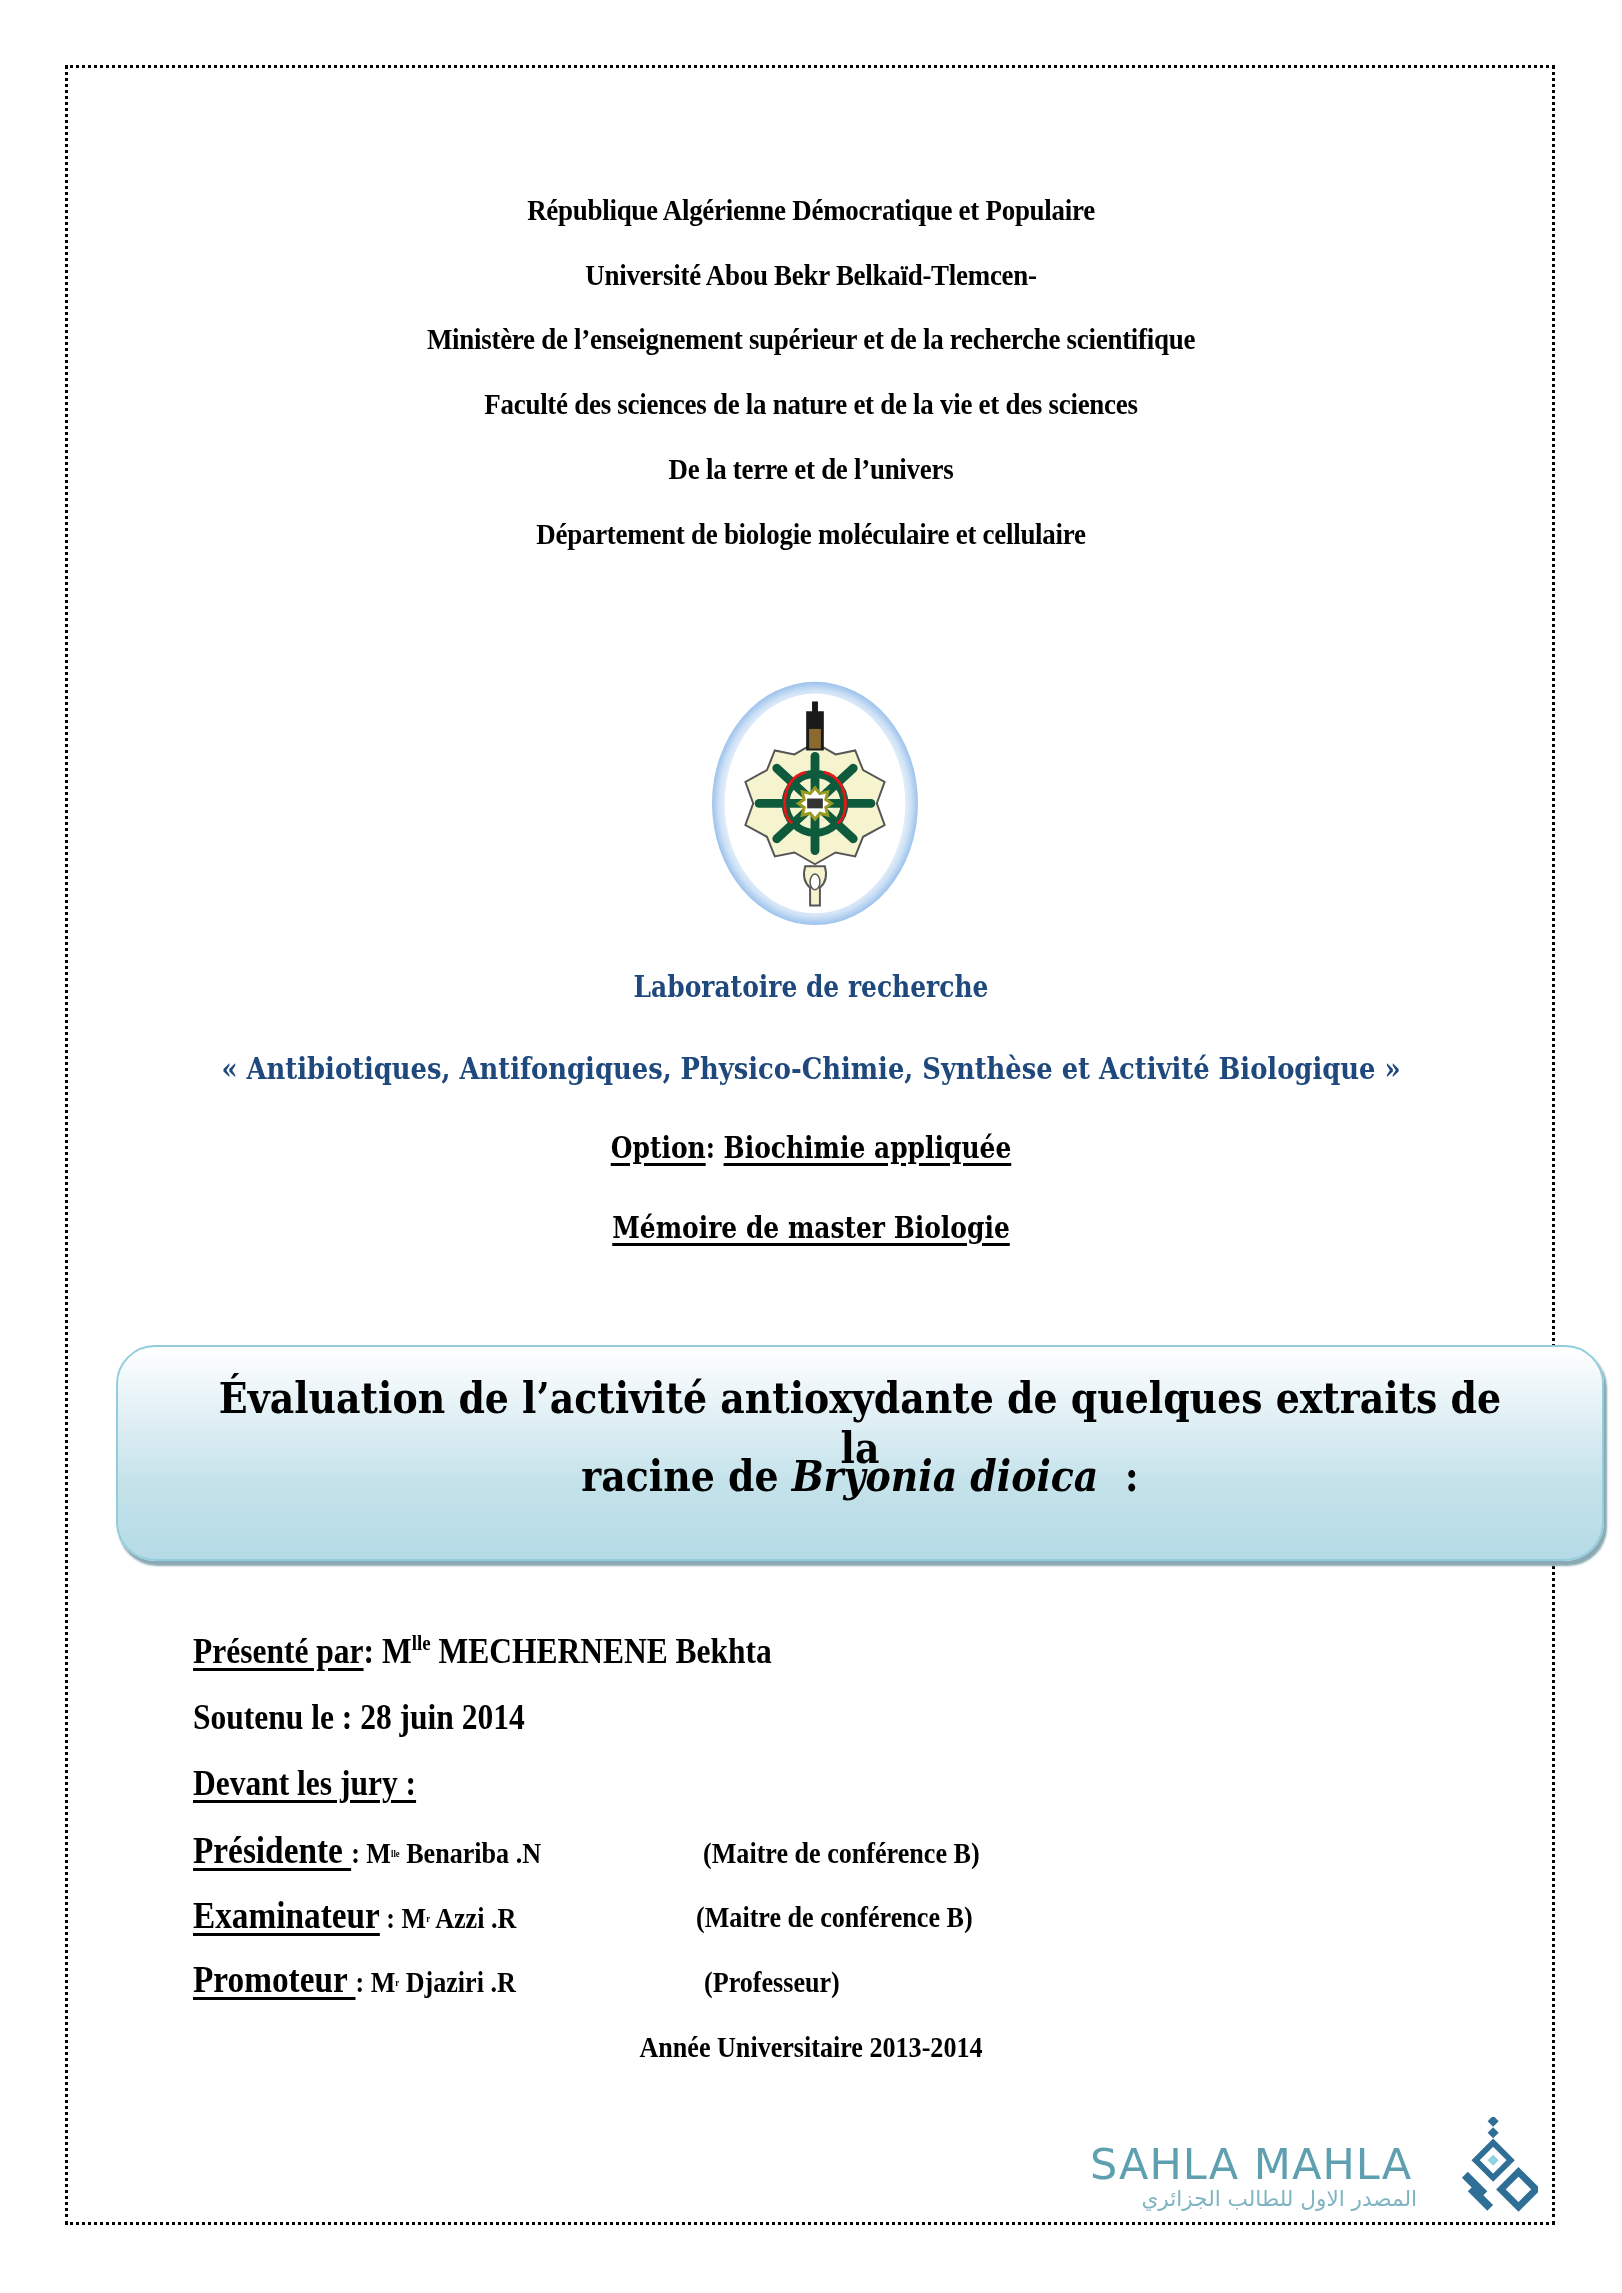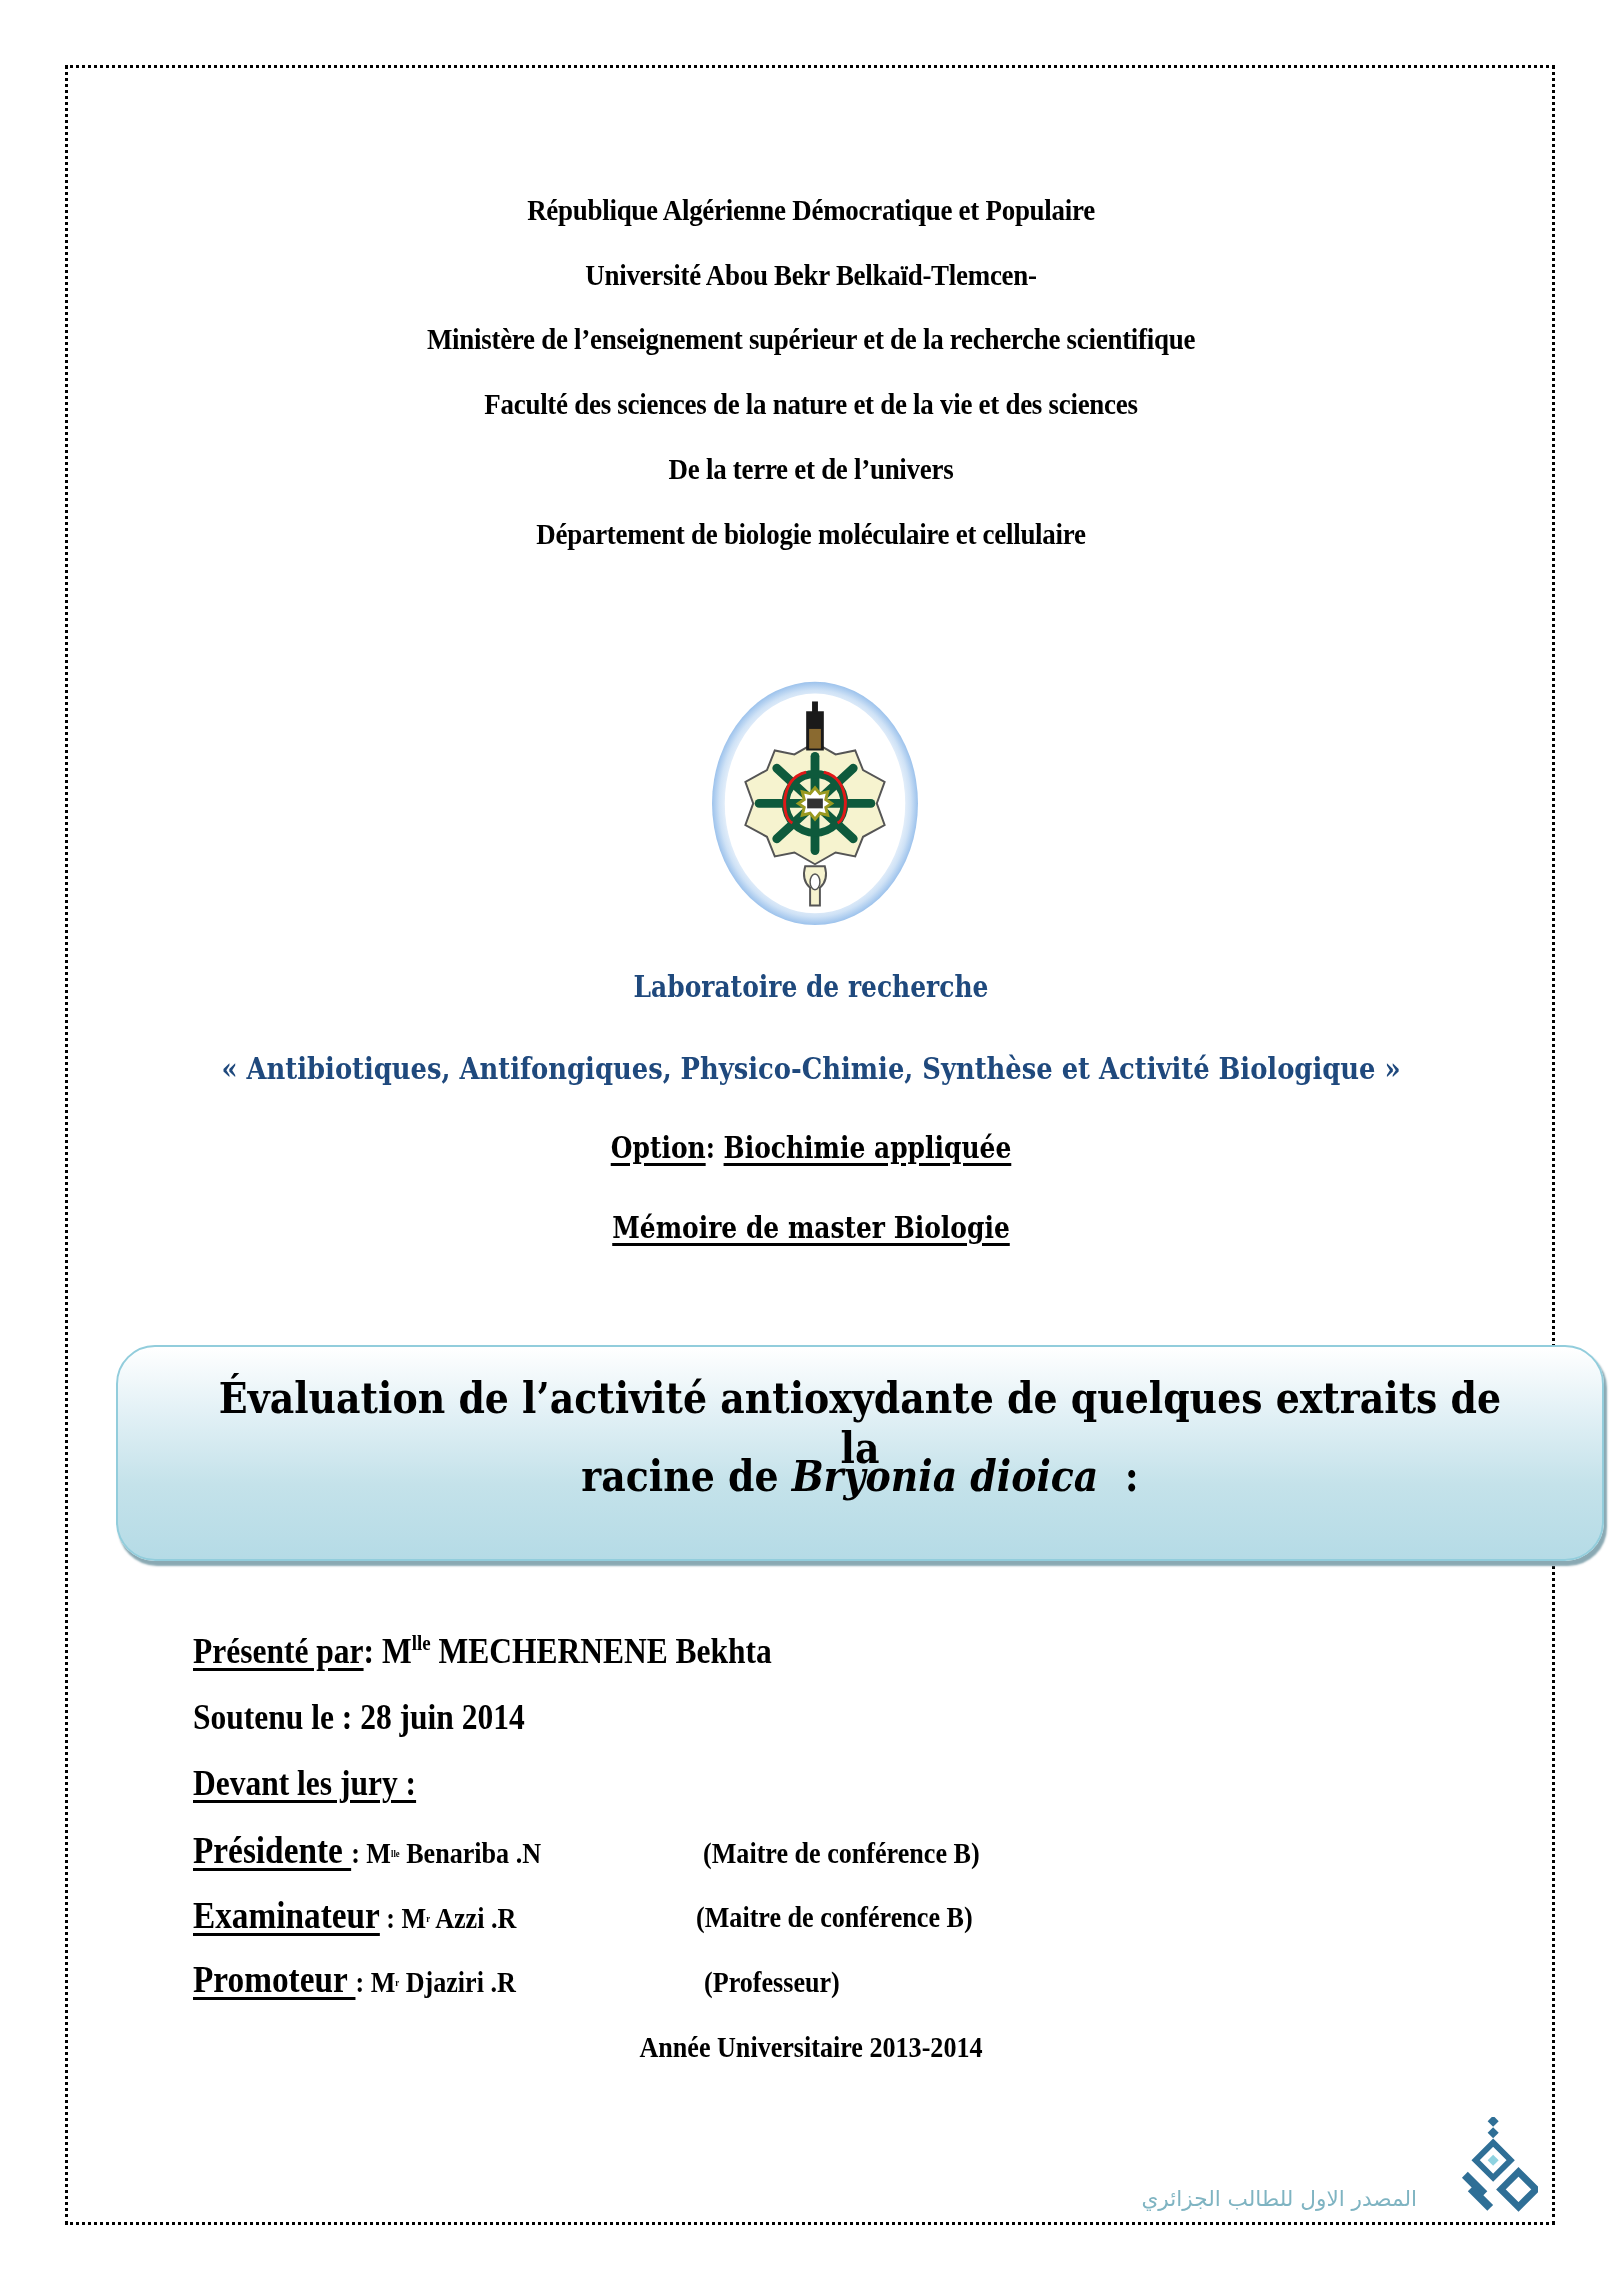--- a/index.html
+++ b/index.html
@@ -160,6 +160,7 @@
 <div class="year" style="top:2031px;">Année Universitaire 2013-2014</div>
 
 <div class="watermark">
+  <div class="wm-latin">SAHLA MAHLA</div>
   <div class="wm-arabic">المصدر الاول للطالب الجزائري</div>
   <div class="wm-icon">
     <svg width="78" height="98" viewBox="0 0 80 100">

